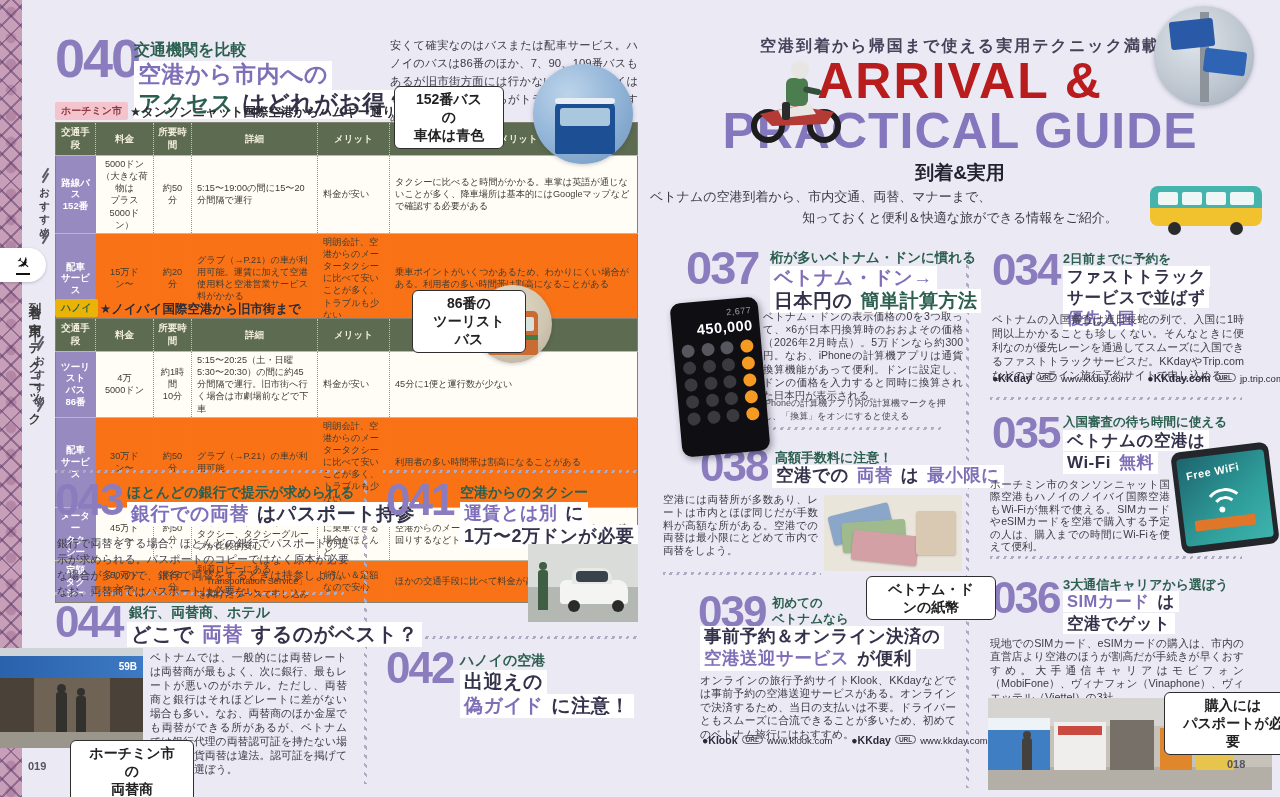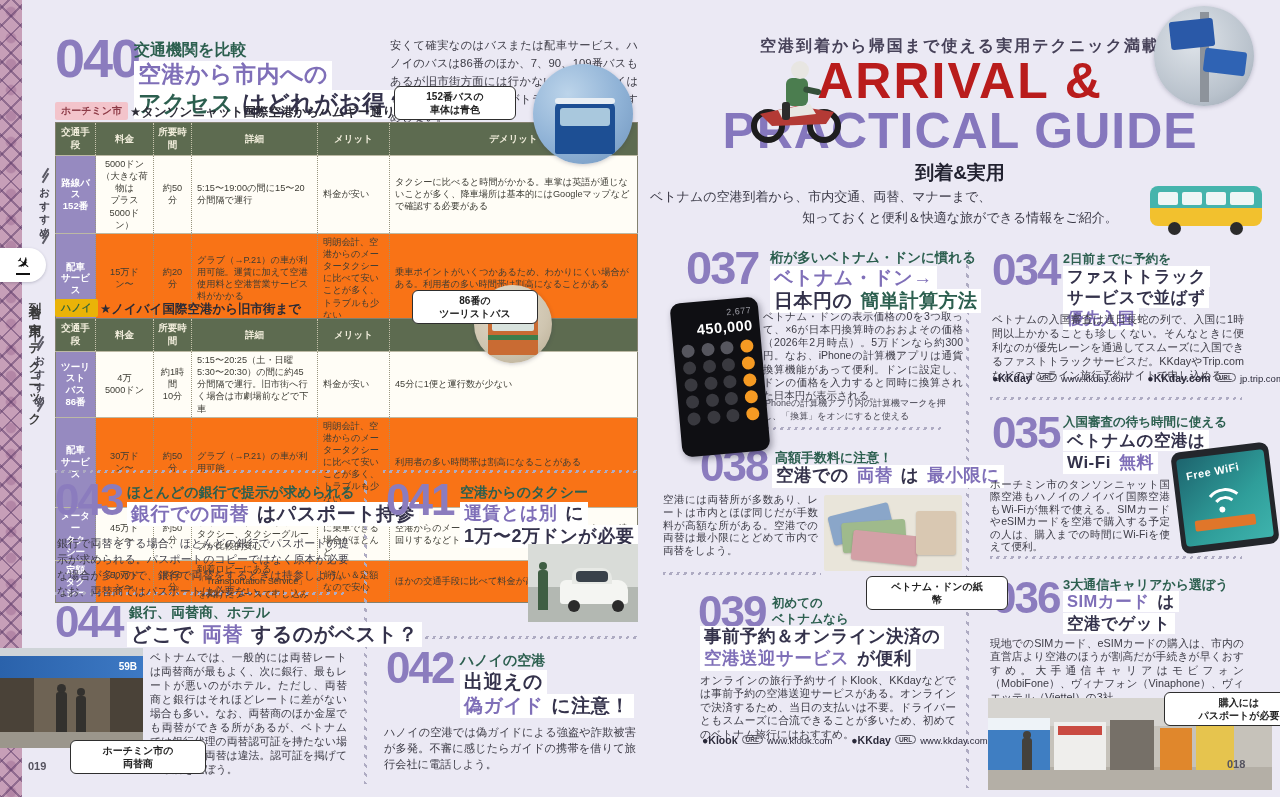--- a/index.html
+++ b/index.html
@@ -19,7 +19,7 @@
 .chip-green{background:#eab308;color:#37663a}
 .route{font-weight:800;font-size:12.5px;color:#2c2b36}
 .bubble{position:absolute;background:#fff;border:1.5px solid #2e2e2e;border-radius:6px;
-  font-size:10px;font-weight:700;text-align:center;line-height:1.3;padding:3px 22px;color:#222;
+  font-size:14px;font-weight:700;text-align:center;line-height:1.3;padding:3px 16px;color:#222;
   white-space:pre-line;z-index:6}
 .ttable{position:absolute;border-collapse:collapse;table-layout:fixed;background:#fffdf6;border:1px solid #83816f}
 .ttable th{background:#5d6b50;color:#f1eddb;font-size:9.5px;font-weight:700;padding:3px 1px;border-left:1px dotted #c8c5ae}

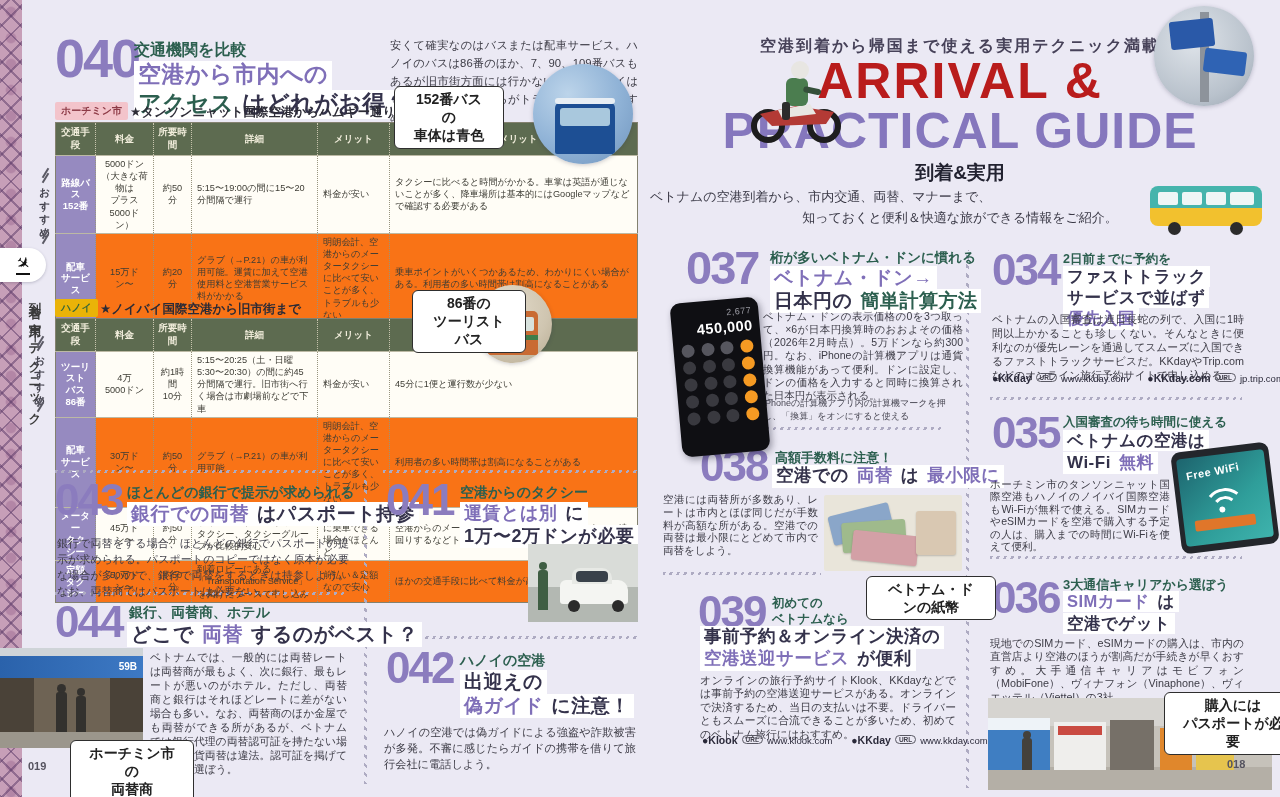--- a/index.html
+++ b/index.html
@@ -302,7 +302,6 @@
   <div class="abs ttl" style="left:460px;top:694px;font-size:19px">
     <span class="hl tp">偽ガイド</span><span class="hl td">に注意！</span>
   </div>
-  <div class="abs bd" style="left:384px;top:724px;width:252px;font-size:11.2px;line-height:1.45">ハノイの空港では偽ガイドによる強盗や詐欺被害が多発。不審に感じたらガイドの携帯を借りて旅行会社に電話しよう。</div>
 
   <div class="abs" style="left:650px;top:36px;width:620px;text-align:center;font-size:16px;font-weight:800;color:#474259;letter-spacing:2px">空港到着から帰国まで使える実用テクニック満載</div>
   <div class="abs" style="left:650px;top:56px;width:620px;text-align:center;font-size:50px;font-weight:800;color:#b91c1c;letter-spacing:2px;line-height:1">ARRIVAL &amp;</div>

